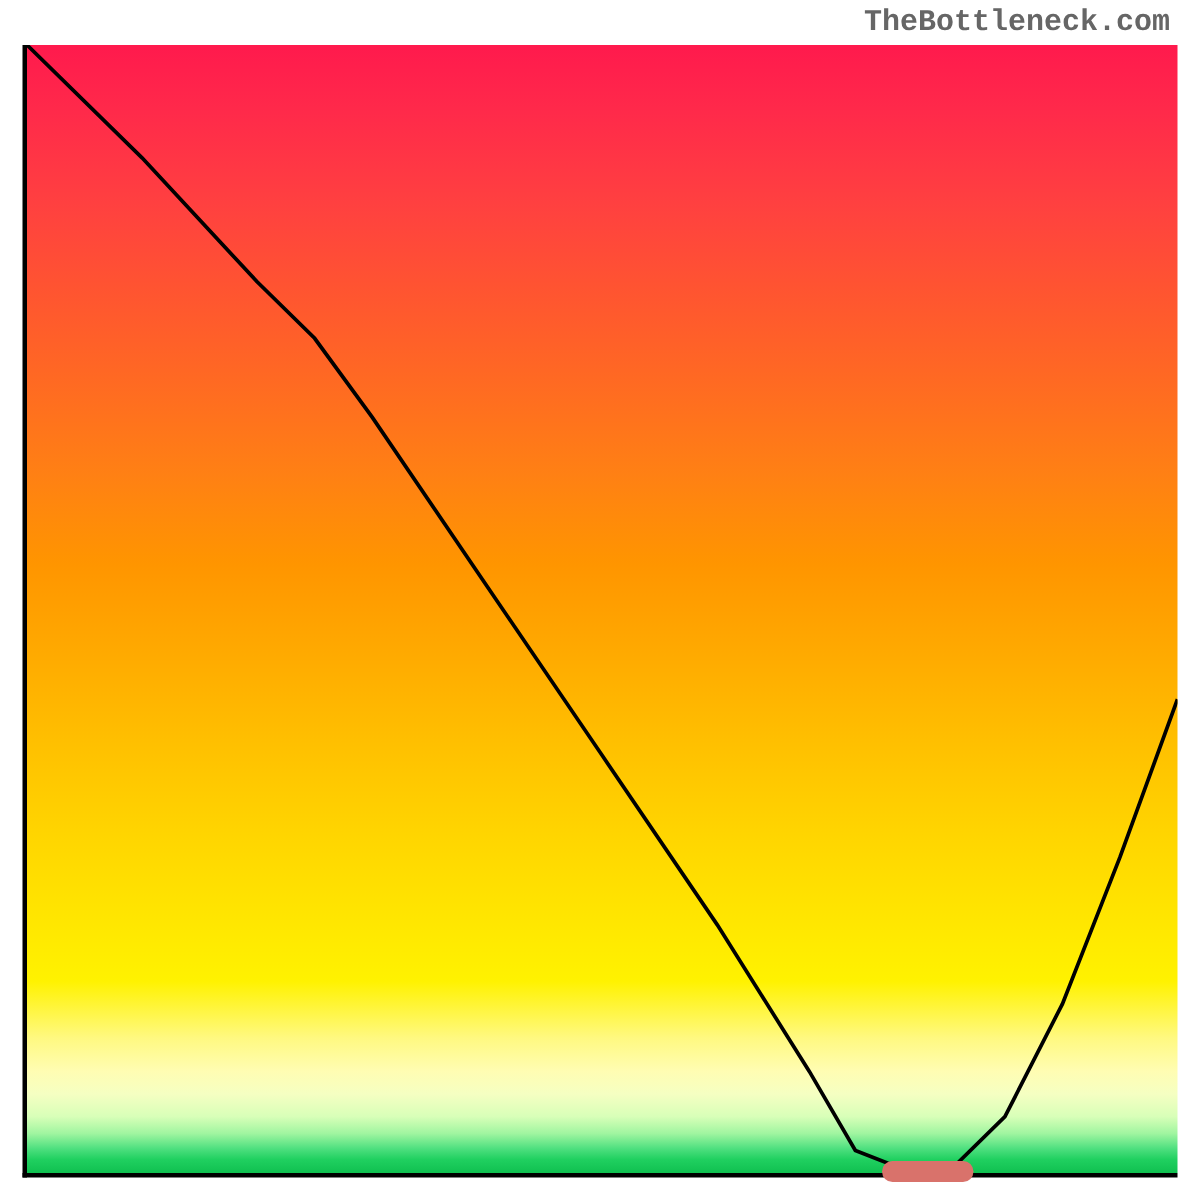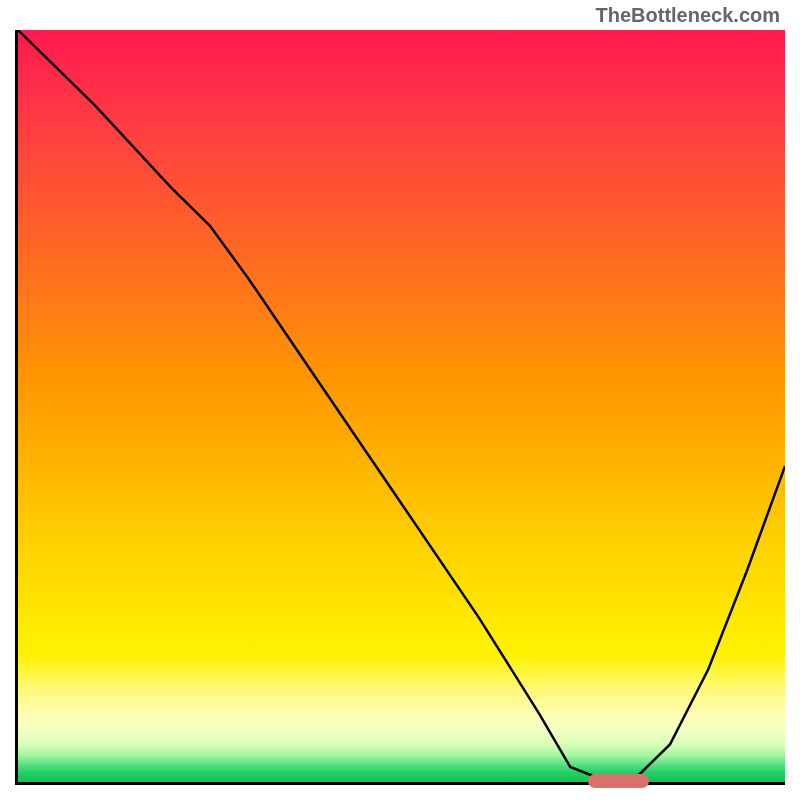--- a/index.html
+++ b/index.html
@@ -18,6 +18,7 @@
     font-weight: bold;
     color: #666666;
     z-index: 10;
+    font-family: Liberation Mono, monospace;
   }
   .chart-area {
     position: absolute;

